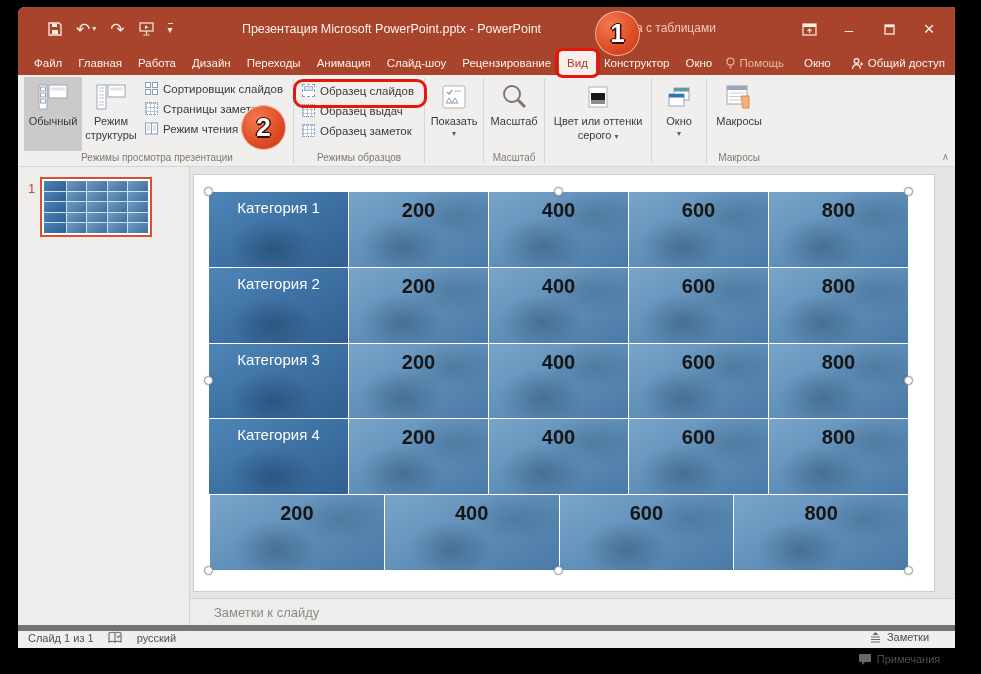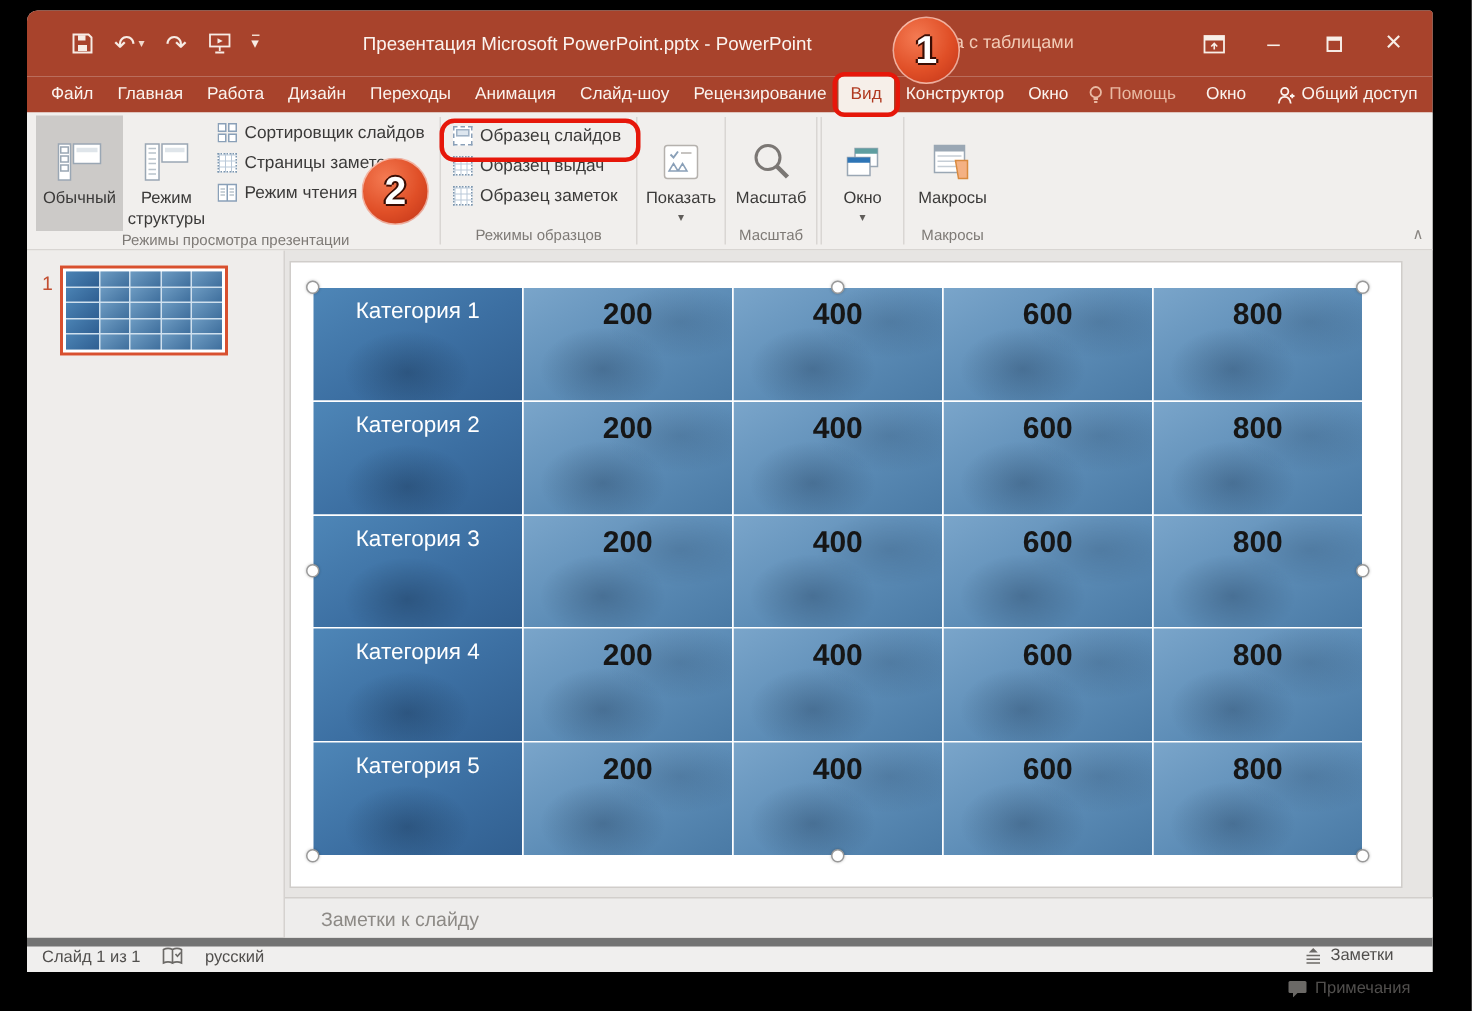--- a/index.html
+++ b/index.html
@@ -42,7 +42,7 @@
   .rgroup-content { flex:1; display:flex; align-items:stretch; }
   .rgroup-label { text-align:center; font-size:10px; color:#7e7a76; padding:1px 4px 3px; white-space:nowrap; }
   .rdivider { width:1px; background:#d9d6d3; margin:3px 1px; }
-  .bigbtn { width:58px; display:flex; flex-direction:column; align-items:center; padding-top:16px;
+  .bigbtn { width:58px; display:flex; flex-direction:column; align-items:center; padding-top:5px;
             font-size:11px; color:#3b3a39; text-align:center; line-height:1.25; }
   .bigbtn.selected { background:#cccac8; }
   .bigbtn .bicon { width:32px; height:30px; display:flex; align-items:center; justify-content:center; margin-bottom:3px; }

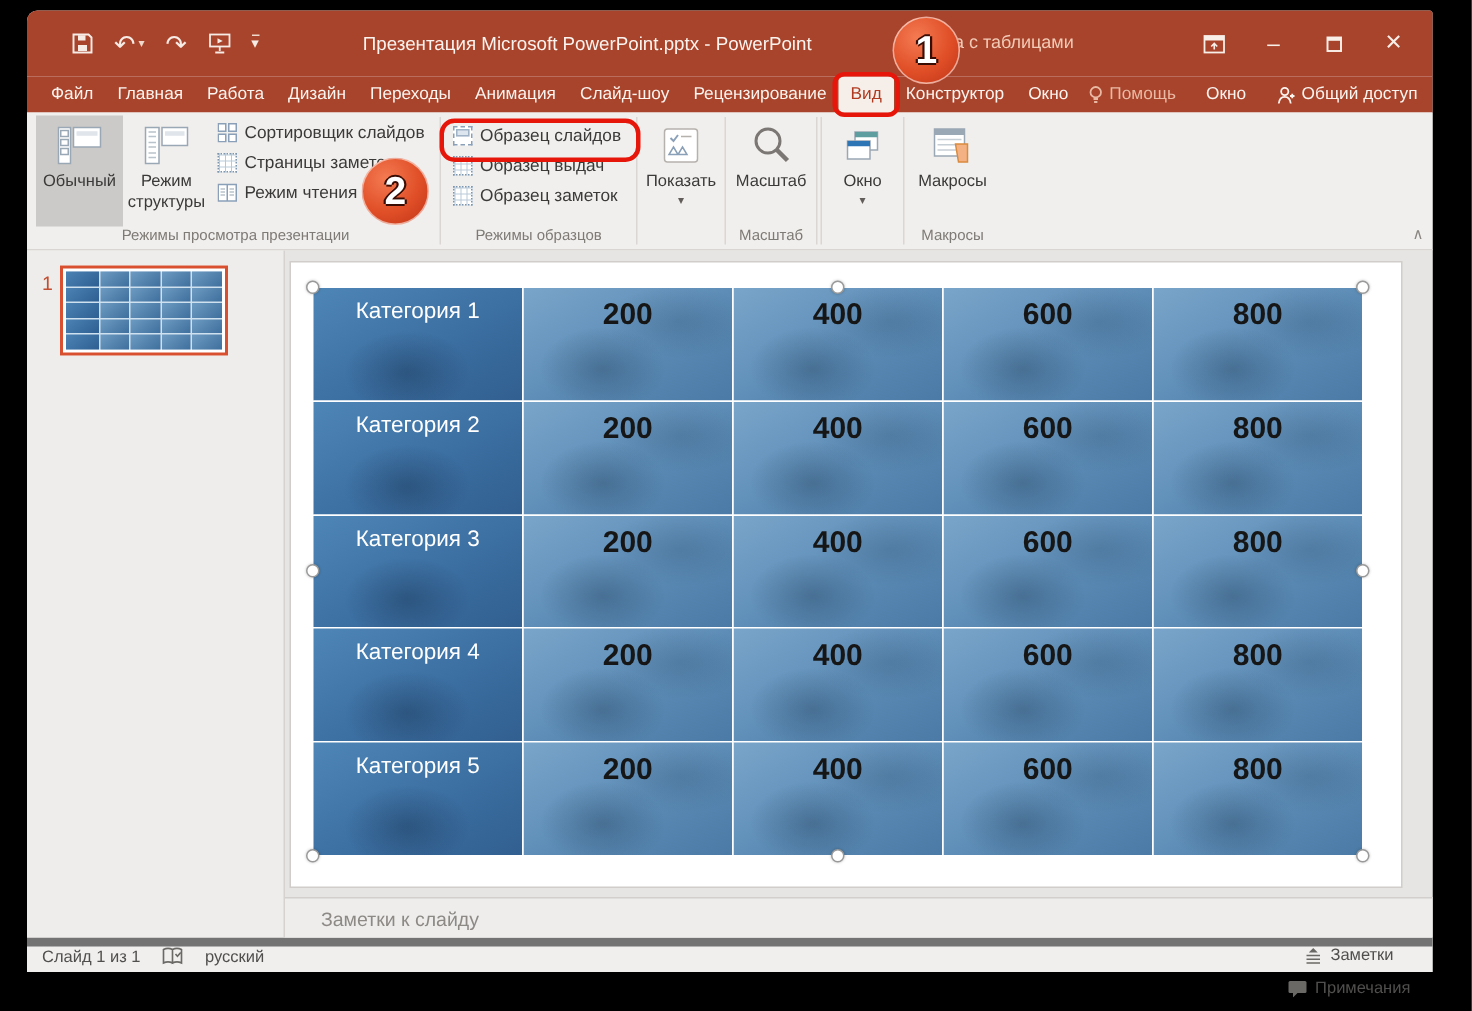--- a/index.html
+++ b/index.html
@@ -331,6 +331,21 @@
 
     <div class="rdivider"></div>
 
+    <div class="rgroup">
+      <div class="rgroup-content">
+        <div class="bigbtn" style="width:100px;">
+          <span class="bicon">
+            <svg width="24" height="24" viewBox="0 0 24 24">
+                <rect x="3" y="2" width="18" height="20" fill="#fff" stroke="#b5b1ad"></rect>
+                <rect x="5" y="8" width="14" height="7" fill="#1a1a1a"></rect>
+                <rect x="5" y="15" width="14" height="4" fill="#8c8c8c"></rect>
+              </svg>
+          </span>
+          <span><span>Цвет или оттенки</span><br><span>серого</span> <span class="caret-down">▾</span></span>
+        </div>
+      </div>
+      <div class="rgroup-label"></div>
+    </div>
 
     <div class="rdivider"></div>
 

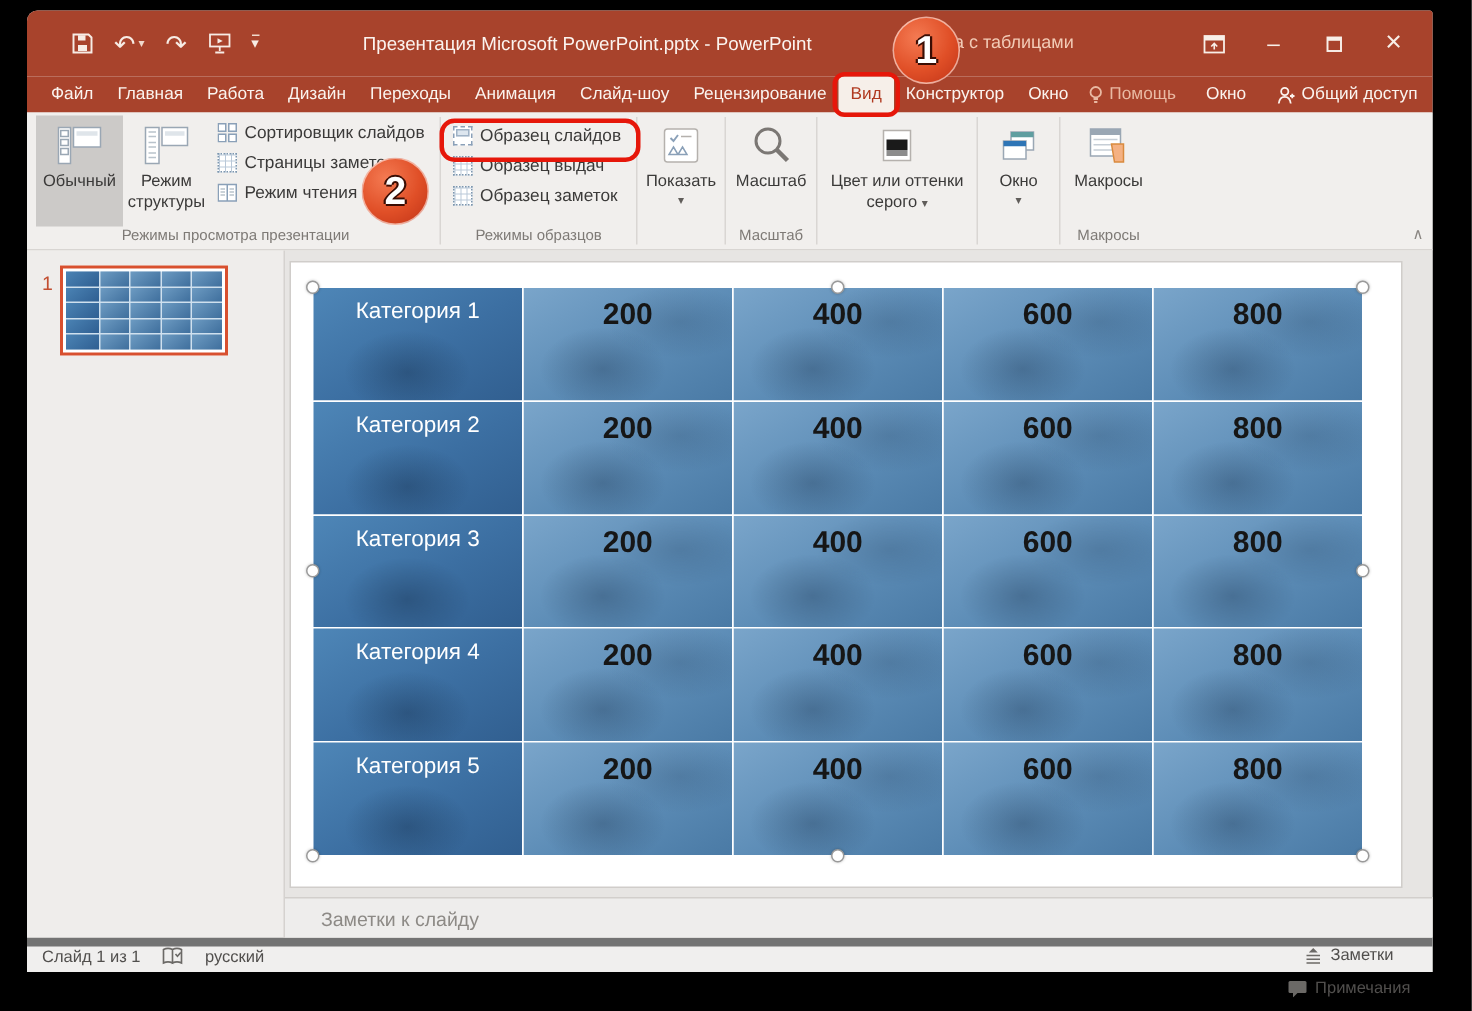--- a/index.html
+++ b/index.html
@@ -457,7 +457,6 @@
                 <div class="pcell">800</div>
               </div>
               <div class="prow">
-                <div class="pcell hd">Категория 5</div>
                 <div class="pcell">200</div>
                 <div class="pcell">400</div>
                 <div class="pcell">600</div>

